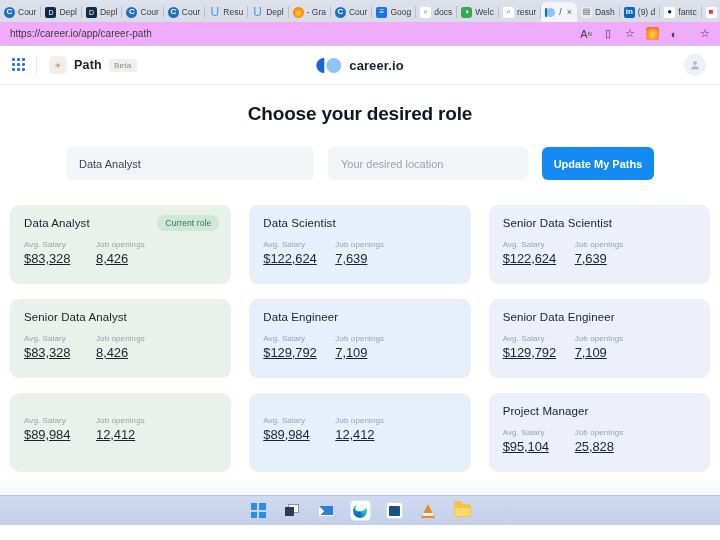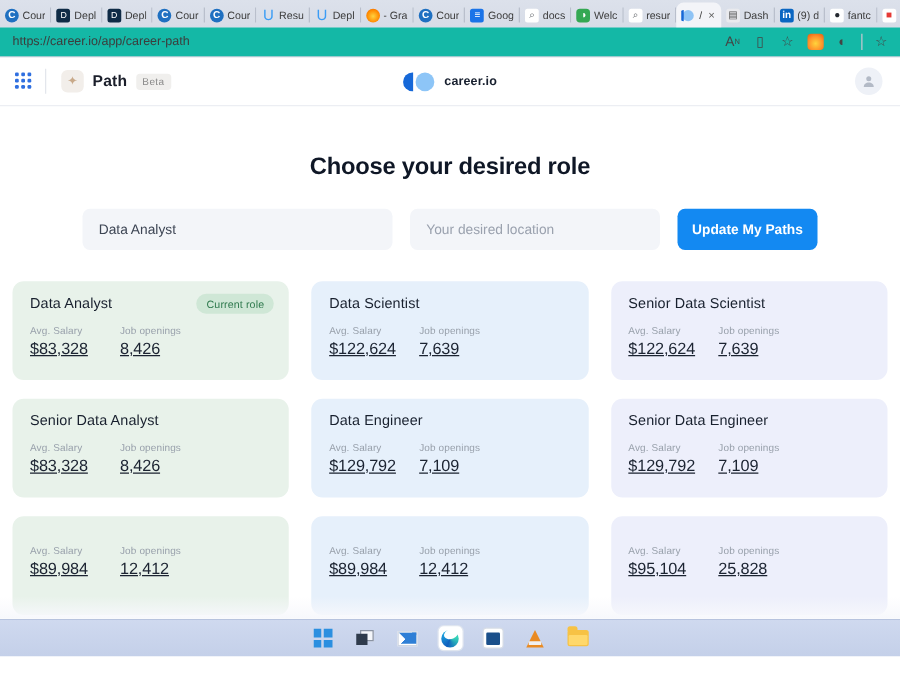--- a/index.html
+++ b/index.html
@@ -89,7 +89,7 @@
     display: flex;
     align-items: center;
     height: 23px;
-    background: #14b8a6;
+    background: #f0abfc;
     padding: 0 6px;
     gap: 4px;
   }

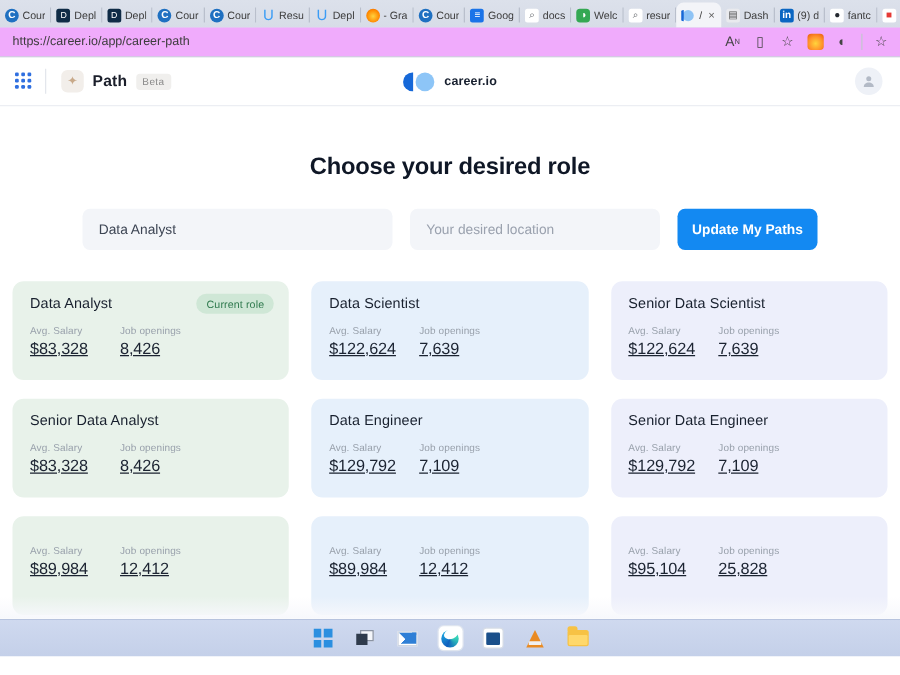--- a/index.html
+++ b/index.html
@@ -185,7 +185,7 @@
     background: #8dc5f7;
     border-radius: 50%;
   }
-  .brand-text { font-size: 10px; color: #18202f; font-weight: bold; letter-spacing:.1px;}
+  .brand-text { font-size: 13px; color: #18202f; font-weight: bold; letter-spacing:.1px;}
   .avatar {
     position: absolute; right: 14px;
     width: 22px; height: 22px;

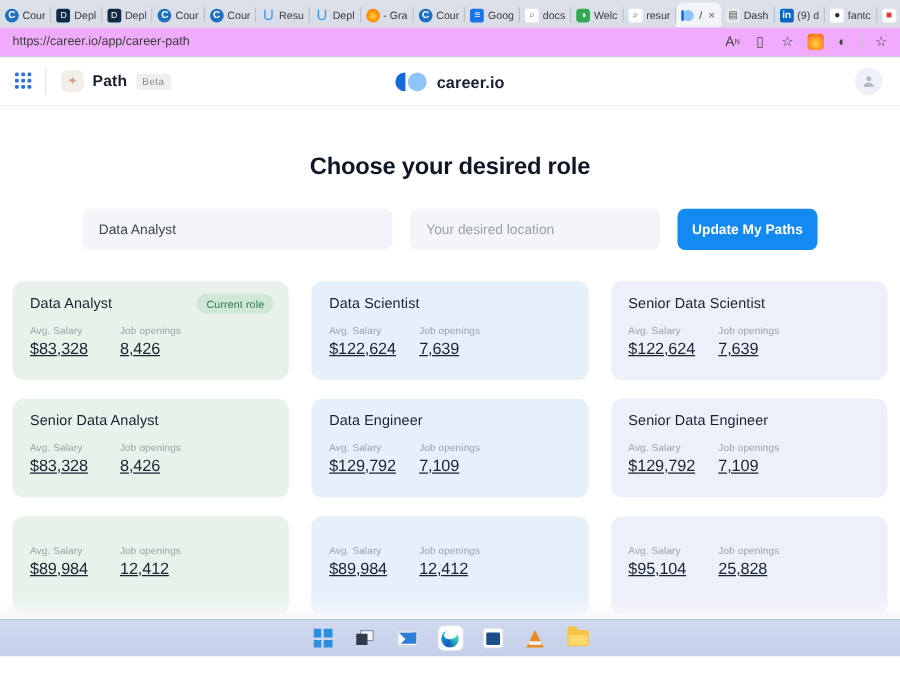--- a/index.html
+++ b/index.html
@@ -200,7 +200,7 @@
     font-size: 19px;
     font-weight: bold;
     color: #0f1726;
-    margin-top: 38px;
+    margin-top: 18px;
     letter-spacing: -.2px;
   }
 

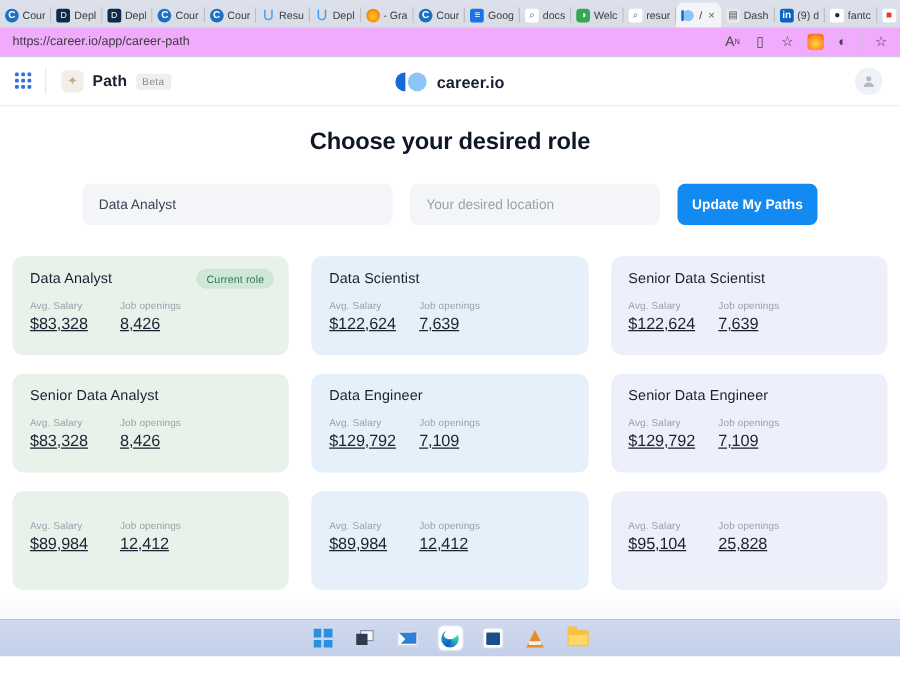--- a/index.html
+++ b/index.html
@@ -561,6 +561,7 @@
         </div>
       </div>
       <div class="card lav">
+        <div class="card-title">Project Manager</div>
         <div class="card-stats">
           <div class="stat">
             <div class="stat-label">Avg. Salary</div>

